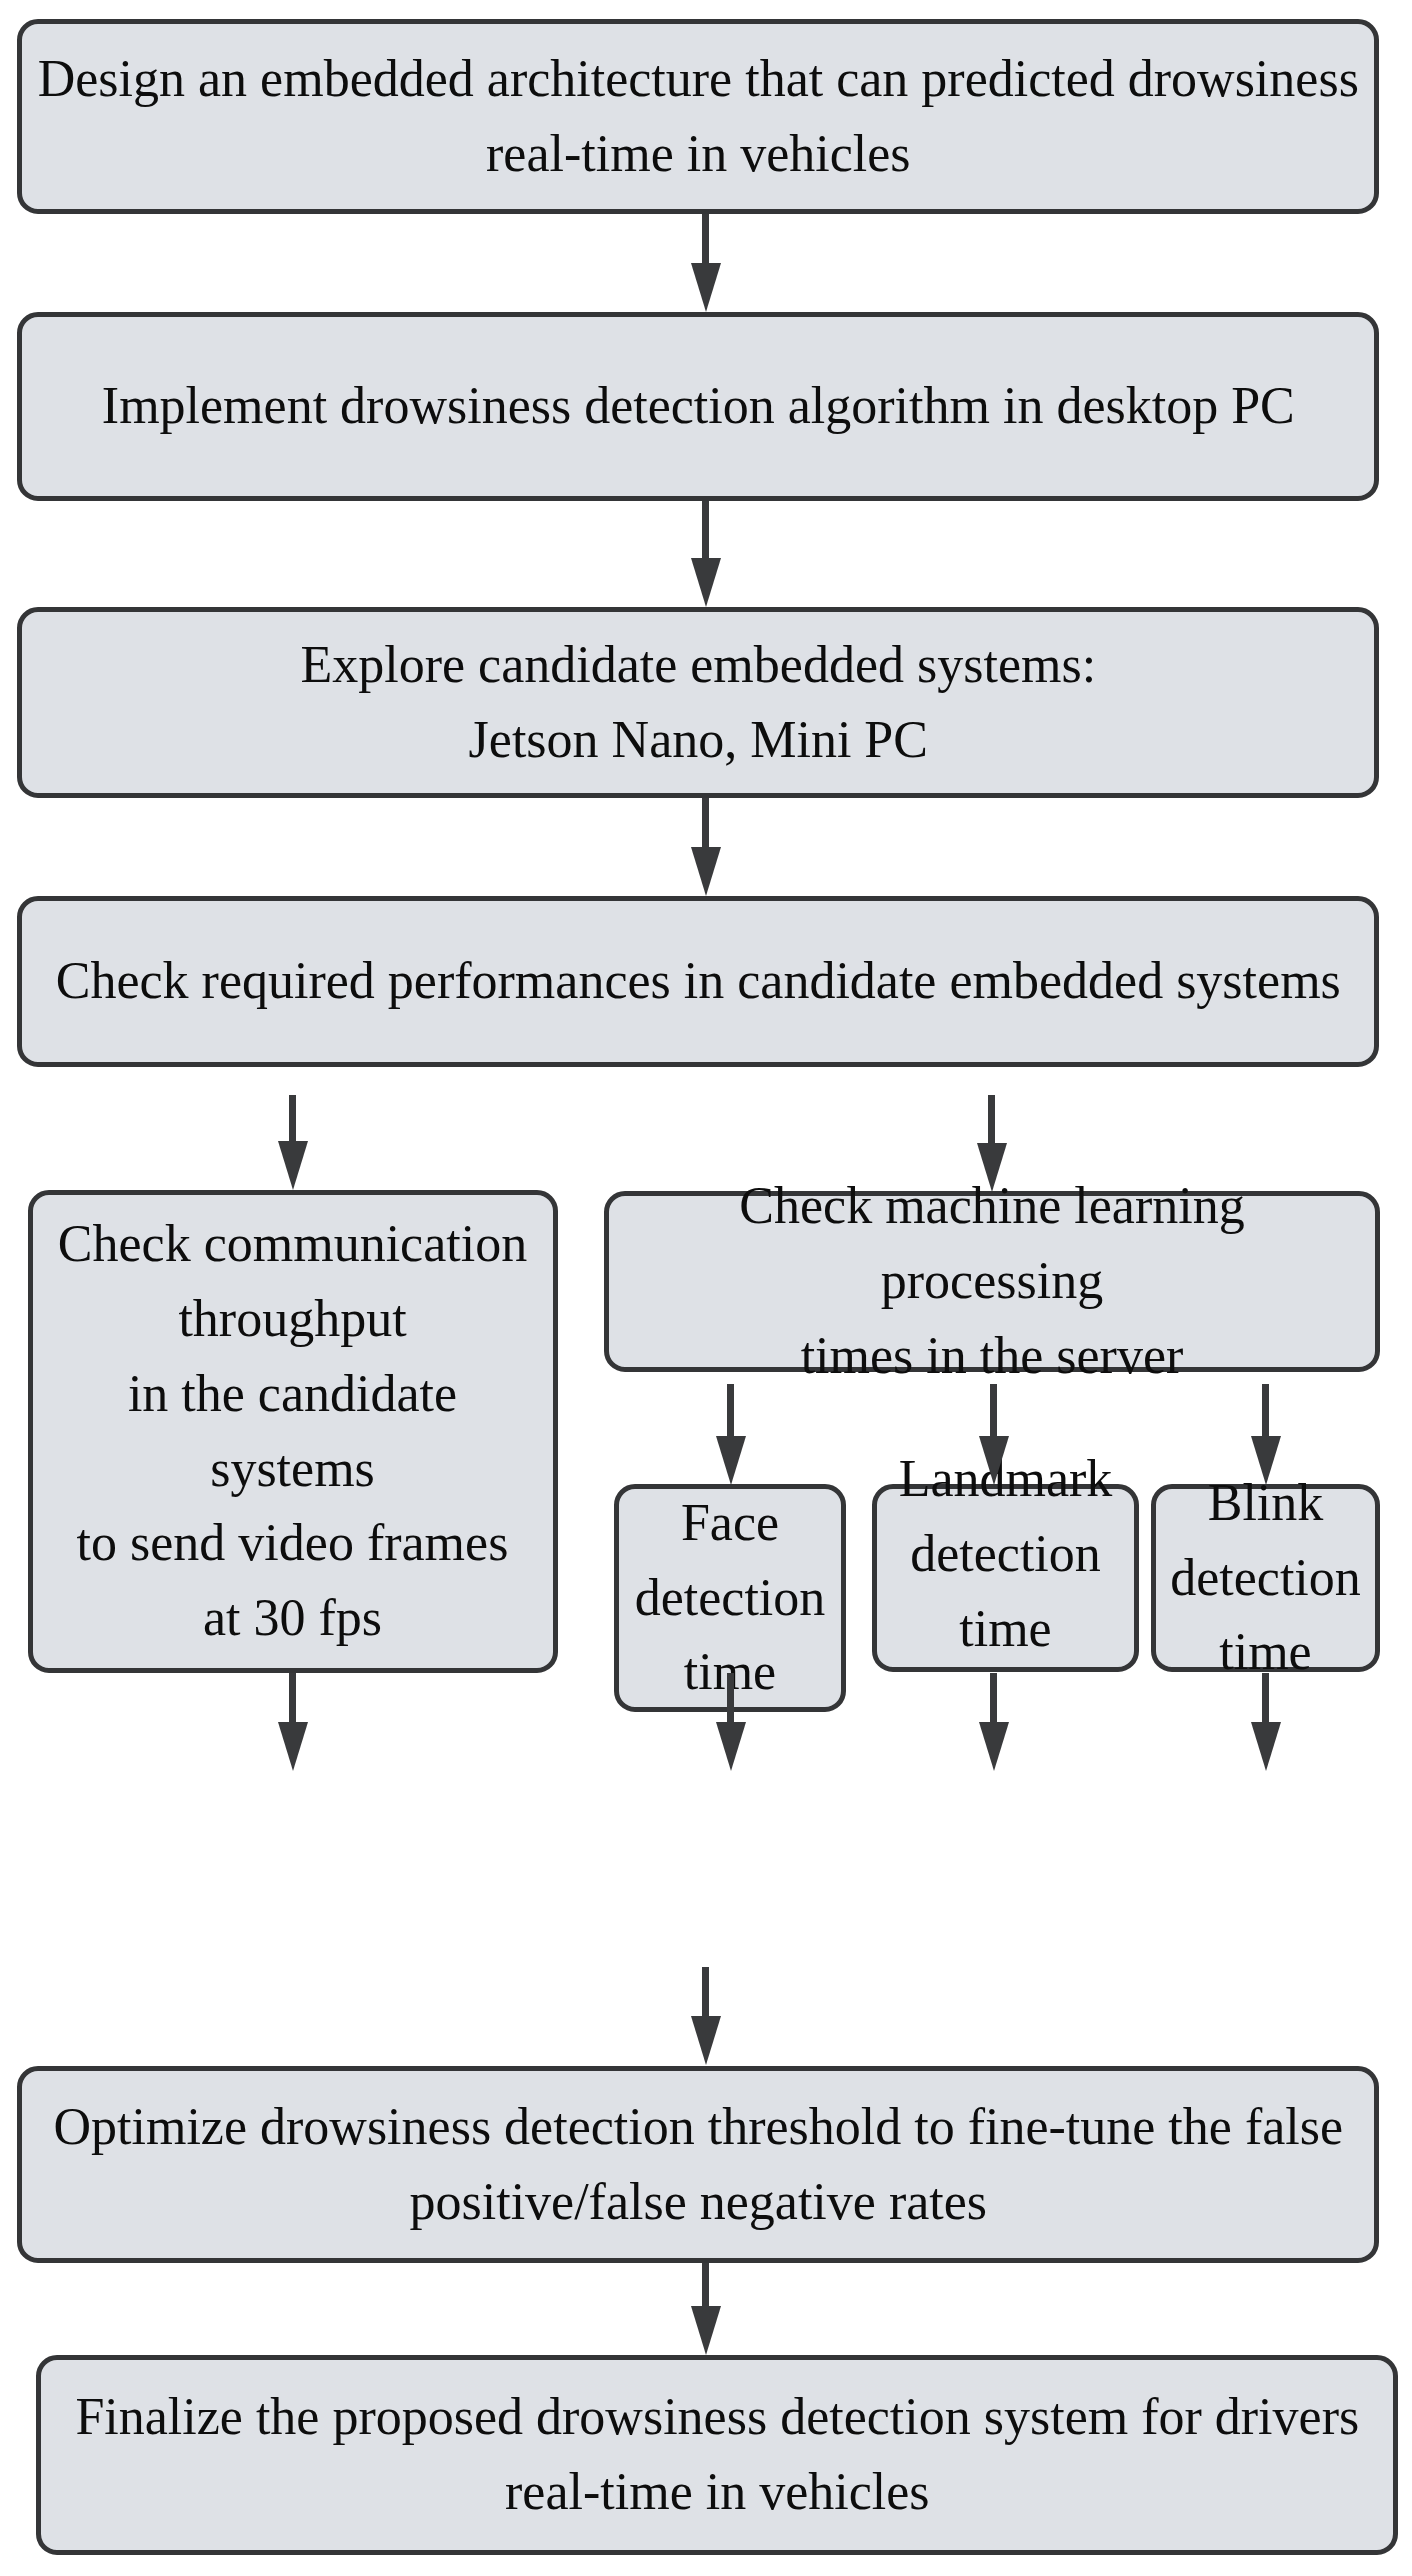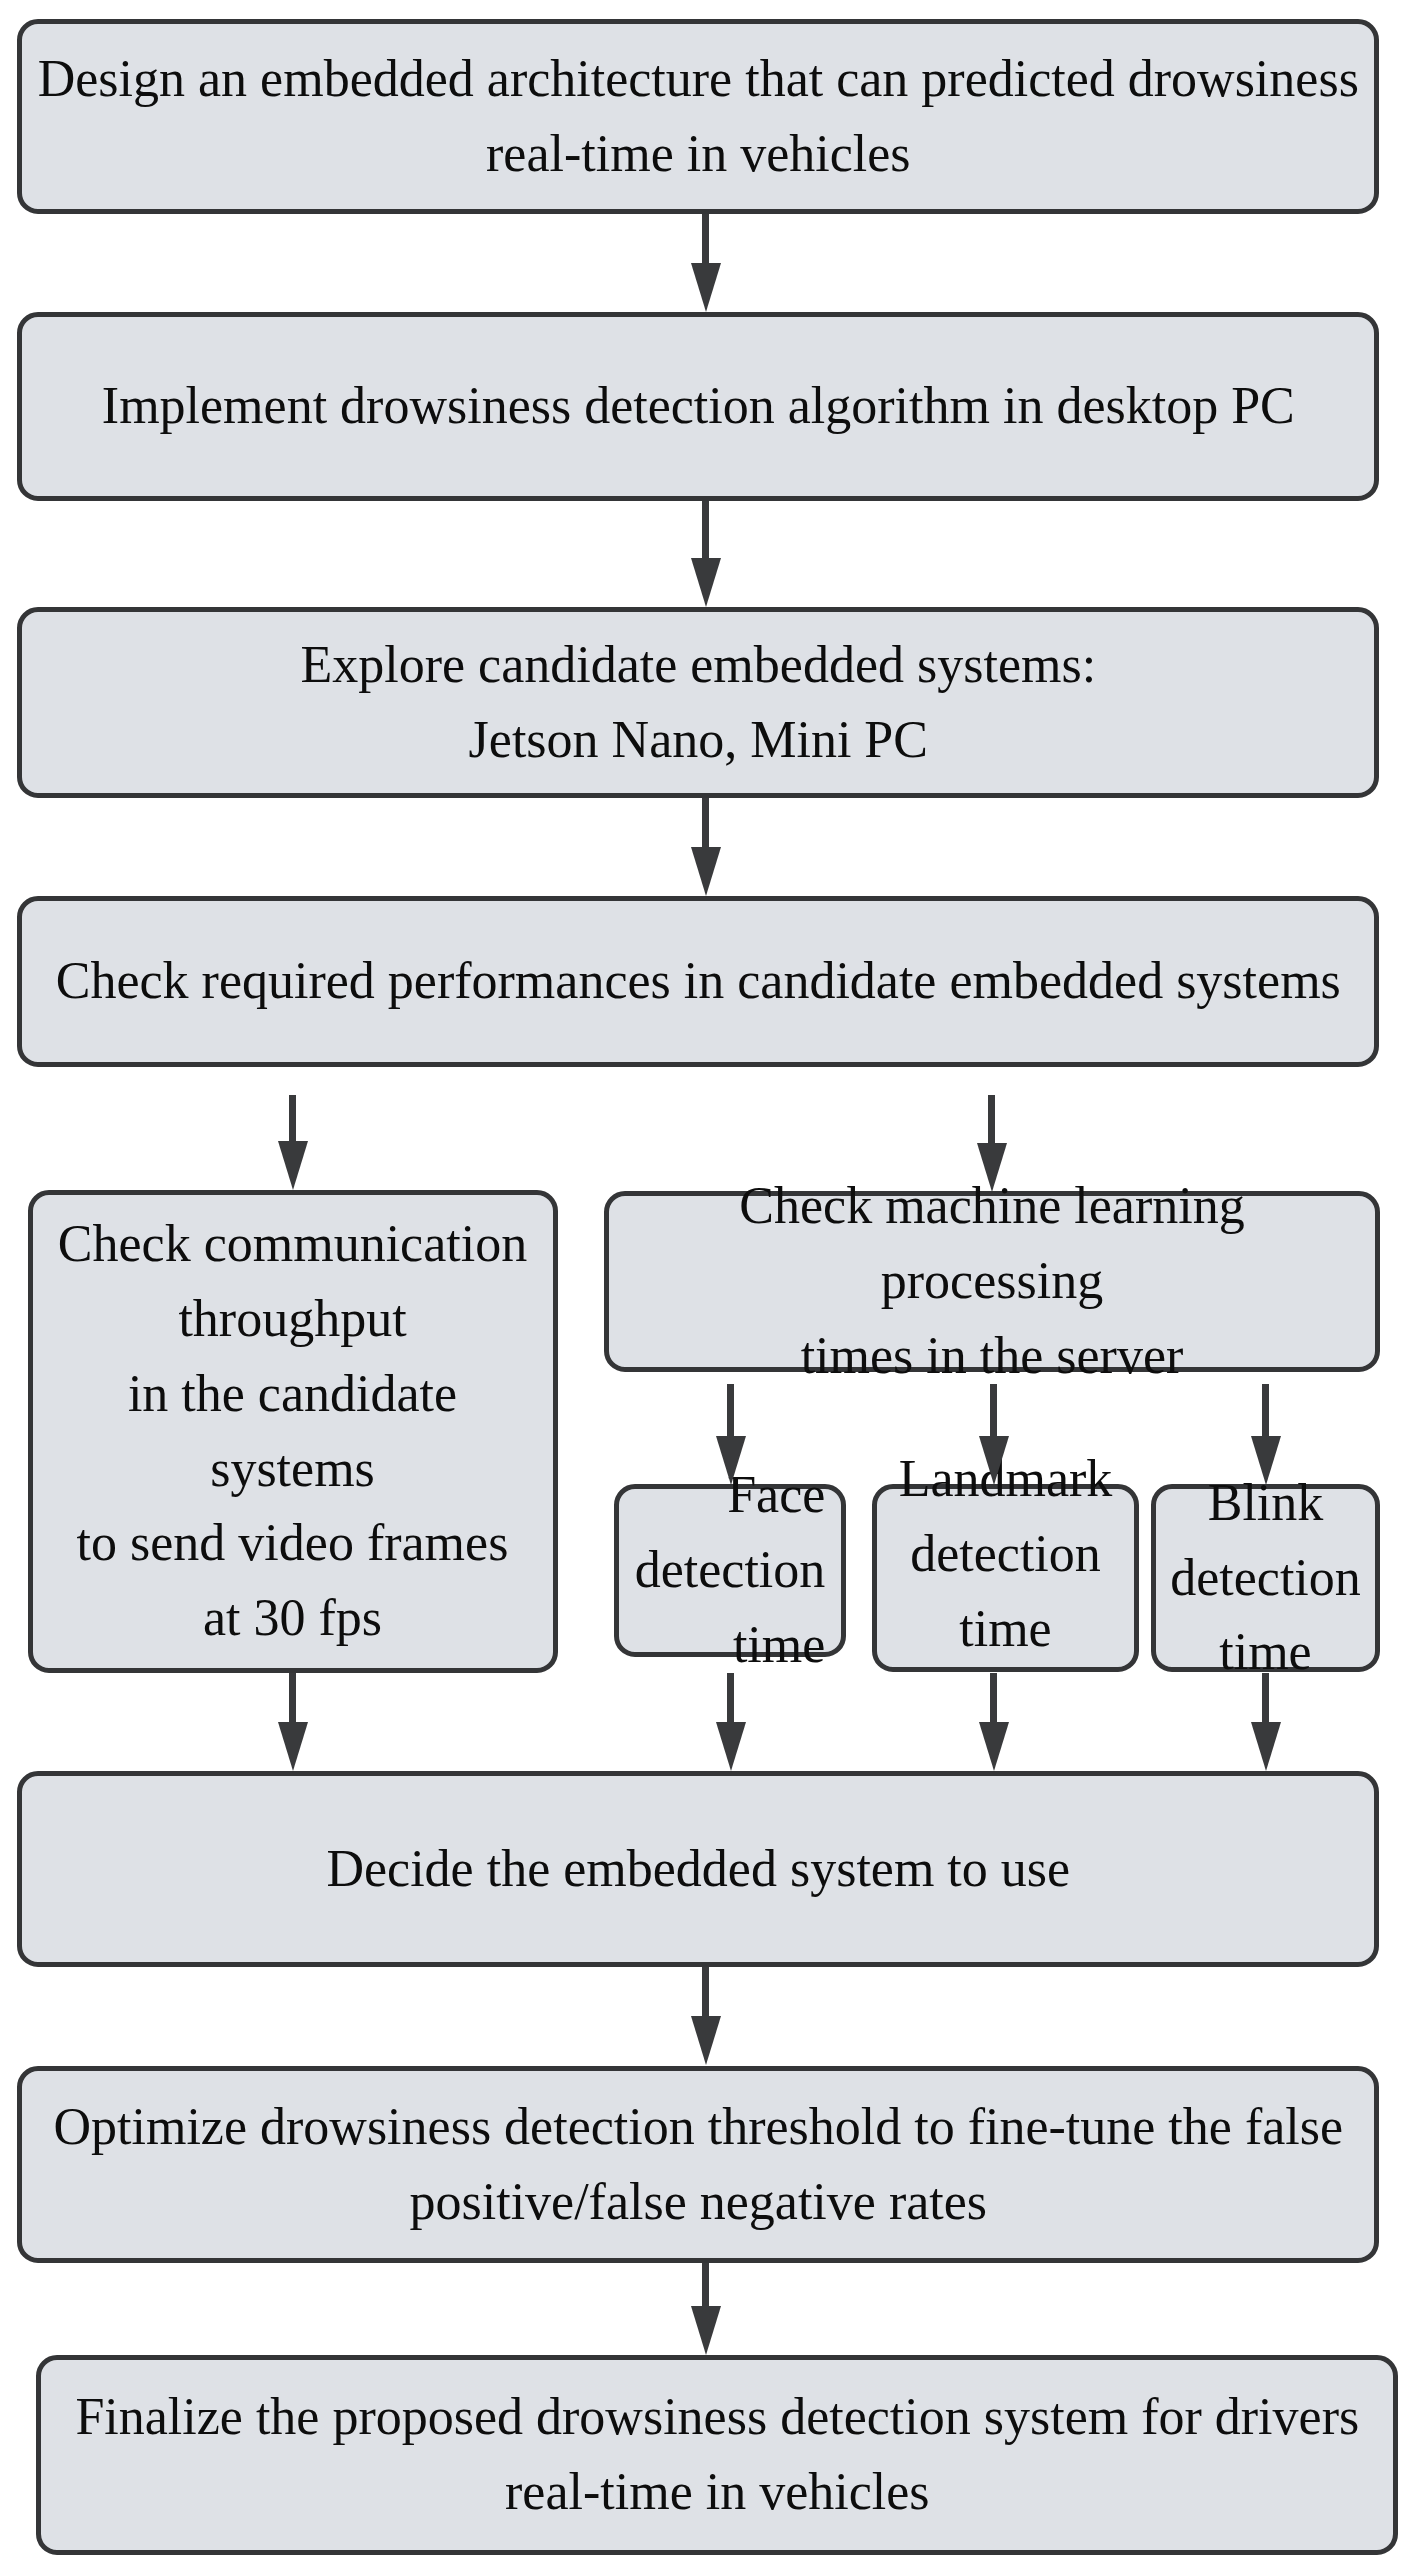--- a/index.html
+++ b/index.html
@@ -91,7 +91,7 @@
 times in the server</span>
   </div>
 
-  <div class="node" style="left:614px;top:1484px;width:232px;height:173px;text-align:right;">
+  <div class="node" style="left:614px;top:1484px;width:232px;height:228px;">
     <span class="label">Face
 detection
 time</span>

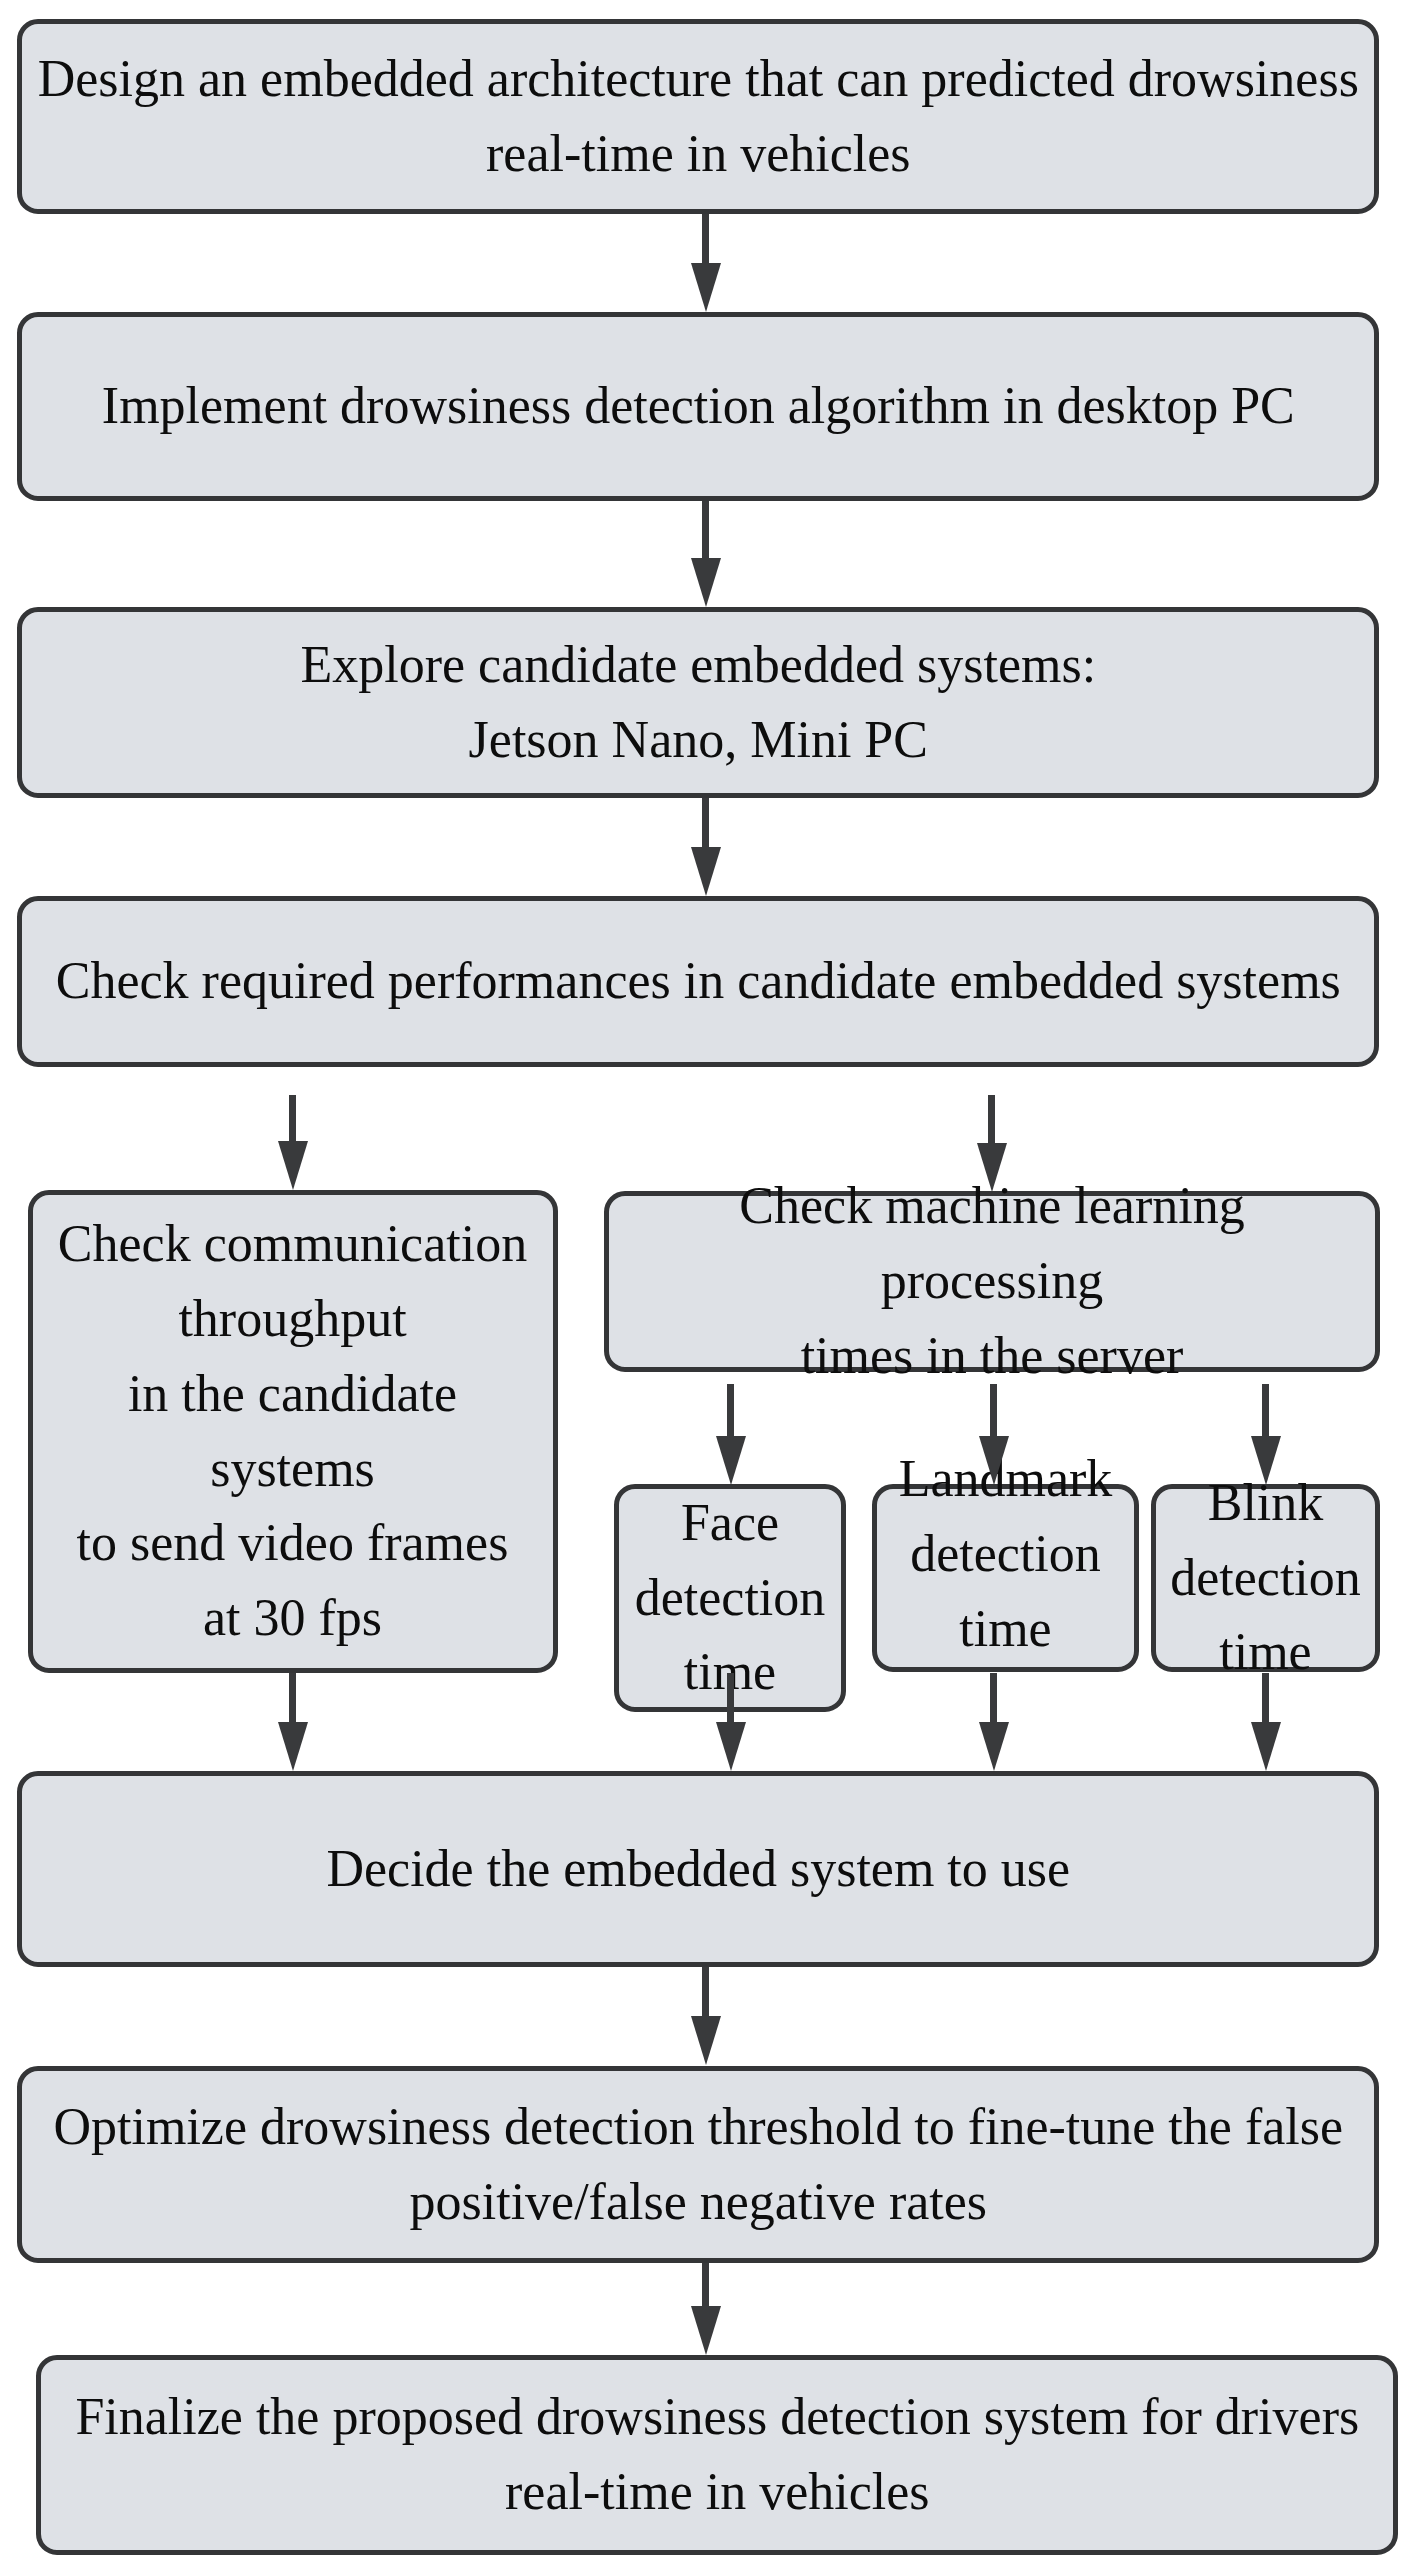--- a/index.html
+++ b/index.html
@@ -109,9 +109,6 @@
 time</span>
   </div>
 
-  <div class="node" style="left:17.3px;top:1771px;width:1362px;height:196px;">
-    <span class="label">Decide the embedded system to use</span>
-  </div>
 
   <div class="node" style="left:17.3px;top:2066px;width:1362px;height:197px;">
     <span class="label">Optimize drowsiness detection threshold to fine-tune the false

